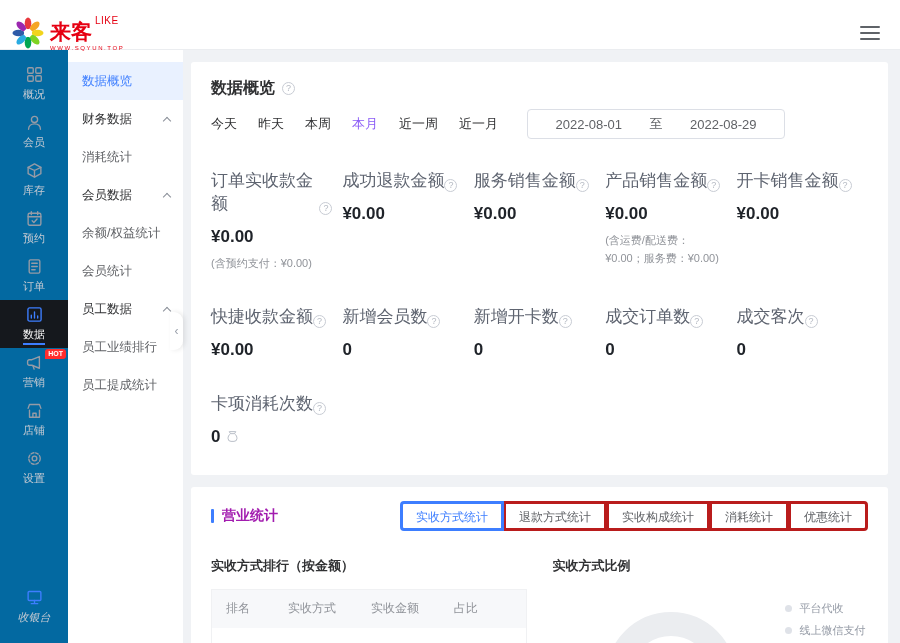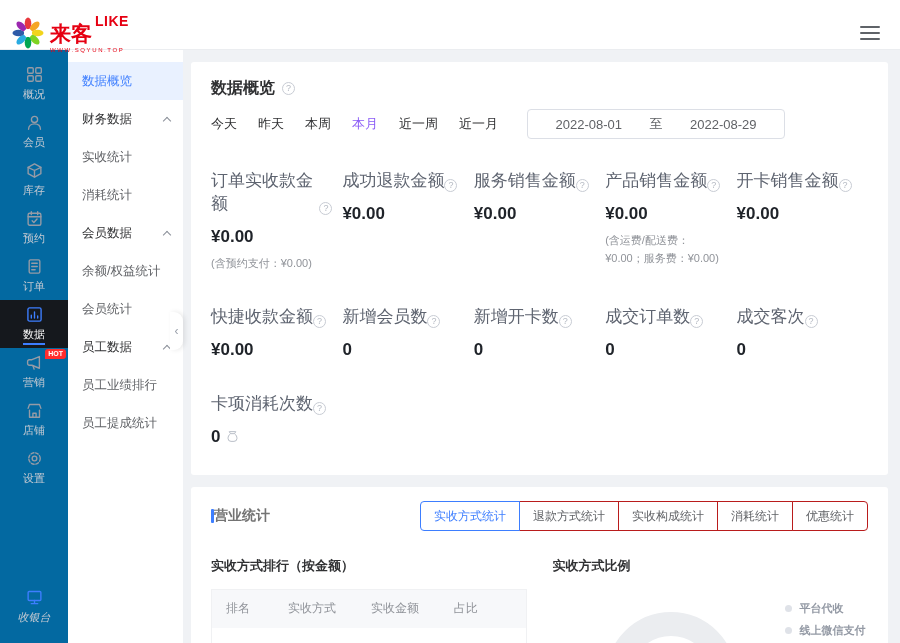--- a/index.html
+++ b/index.html
@@ -17,7 +17,7 @@
   .logo{display:flex;align-items:center;gap:4px;cursor:pointer;}
   .logo-text{display:flex;flex-direction:column;line-height:1;}
   .logo-main{color:#e60012;font-weight:bold;font-size:21px;display:flex;align-items:flex-end;gap:3px;}
-  .logo-like{font-size:14px;font-weight:bold;margin-bottom:16px;letter-spacing:.5px;}
+  .logo-like{font-size:10px;font-weight:normal;margin-bottom:16px;letter-spacing:.5px;}
   .logo-sub{font-size:6px;color:#e60012;letter-spacing:1.6px;margin-top:3px;}
   .hamburger{width:20px;display:flex;flex-direction:column;gap:4px;cursor:pointer;padding:2px 0;}
   .hamburger span{height:2px;background:#5f6368;border-radius:1px;}

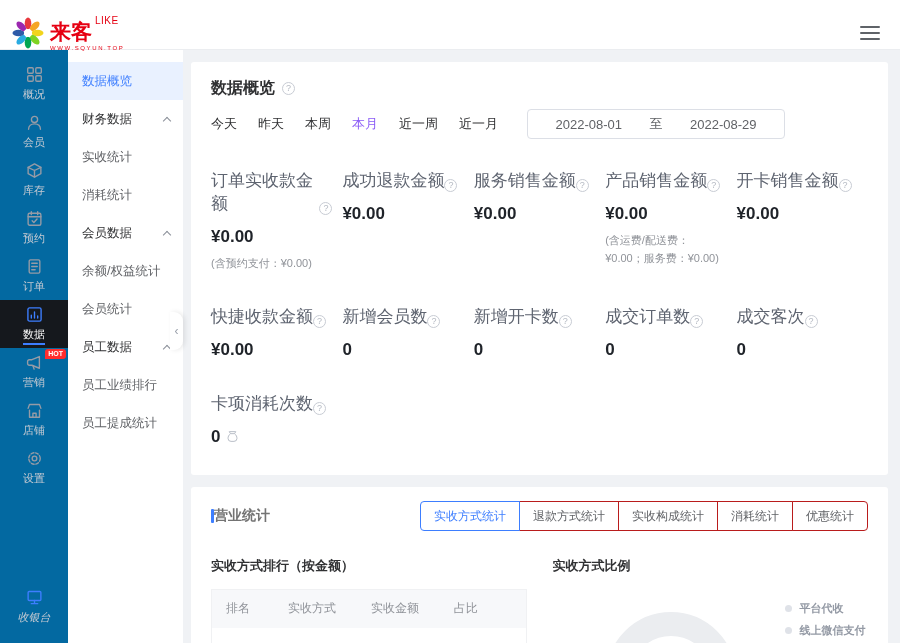--- a/index.html
+++ b/index.html
@@ -228,7 +228,6 @@
   <aside class="submenu">
     <div class="sub-item active"><span>数据概览</span></div>
     <div class="sub-item group"><span>财务数据</span><span class="caret"></span></div>
-    <div class="sub-item"><span>实收统计</span></div>
     <div class="sub-item"><span>消耗统计</span></div>
     <div class="sub-item group"><span>会员数据</span><span class="caret"></span></div>
     <div class="sub-item"><span>余额/权益统计</span></div>

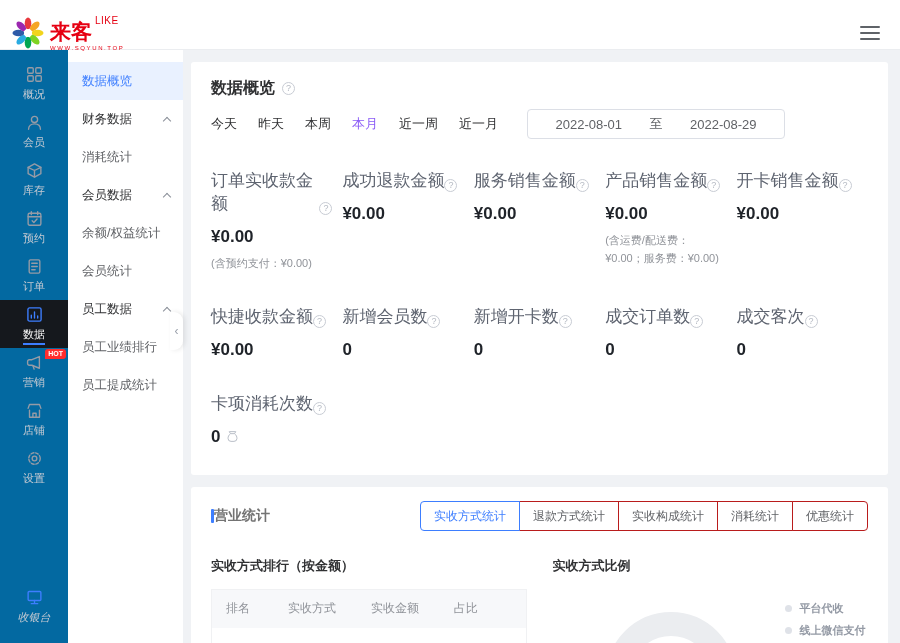--- a/index.html
+++ b/index.html
@@ -67,7 +67,7 @@
   
   .business-card{margin-top:12px;padding:14px 20px 60px;}
   .biz-header{display:flex;align-items:center;justify-content:space-between;}
-  .biz-title{display:flex;align-items:center;gap:0;font-size:14px;font-weight:bold;color:#737373;}
+  .biz-title{display:flex;align-items:center;gap:8px;font-size:14px;font-weight:bold;color:#a21caf;}
   .biz-bar{width:3px;height:14px;background:#3d7eff;border-radius:1px;}
   .biz-tabs{display:flex;}
   .biz-tab{height:30px;line-height:28px;padding:0 13px;font-size:12px;border:1px solid #b91c1c;background:#fff;color:#606266;margin-left:-1px;cursor:pointer;}

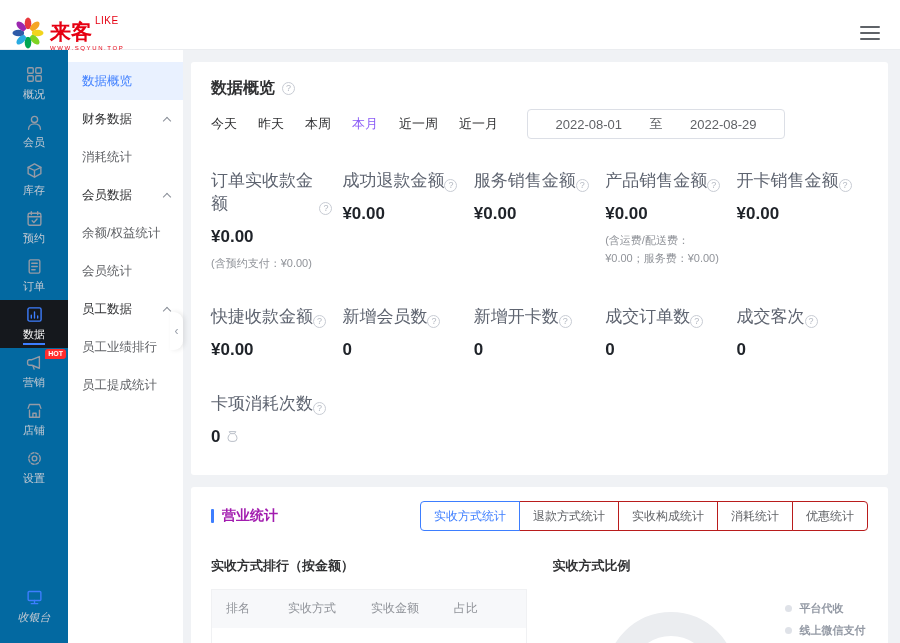--- a/index.html
+++ b/index.html
@@ -70,7 +70,7 @@
   .biz-title{display:flex;align-items:center;gap:8px;font-size:14px;font-weight:bold;color:#a21caf;}
   .biz-bar{width:3px;height:14px;background:#3d7eff;border-radius:1px;}
   .biz-tabs{display:flex;}
-  .biz-tab{height:30px;line-height:28px;padding:0 13px;font-size:12px;border:1px solid #b91c1c;background:#fff;color:#606266;margin-left:-1px;cursor:pointer;}
+  .biz-tab{height:30px;line-height:28px;padding:0 13px;font-size:12px;border:3px solid #b91c1c;background:#fff;color:#606266;margin-left:-1px;cursor:pointer;font-family:Liberation Mono, monospace;}
   .biz-tab:first-child{border-radius:4px 0 0 4px;margin-left:0;}
   .biz-tab:last-child{border-radius:0 4px 4px 0;}
   .biz-tab.active{color:#3d7eff;border-color:#3d7eff;position:relative;z-index:1;}

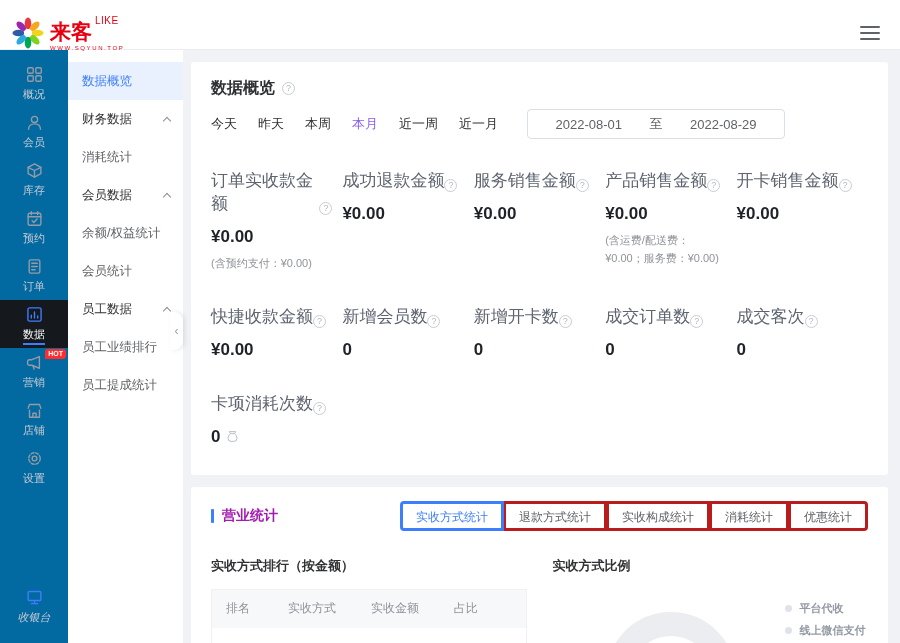--- a/index.html
+++ b/index.html
@@ -84,7 +84,7 @@
   .pie-wrap{display:flex;}
   .donut{position:relative;width:160px;height:160px;margin-left:38px;margin-top:8px;flex:none;}
   .legend{margin-left:34px;margin-top:12px;display:flex;flex-direction:column;gap:7px;}
-  .legend-item{display:flex;align-items:center;gap:8px;font-size:11px;color:#949aa5;cursor:pointer;font-weight:bold;}
+  .legend-item{display:flex;align-items:center;gap:8px;font-size:11px;color:#949aa5;cursor:pointer;}
   .legend-dot{width:7px;height:7px;border-radius:50%;background:#dfe2e8;flex:none;}
 
   .collapse-handle{position:absolute;left:170px;top:312px;width:13px;height:38px;background:#fff;border-radius:0 9px 9px 0;box-shadow:2px 0 5px rgba(0,0,0,.09);display:flex;align-items:center;justify-content:center;color:#9aa0ab;font-size:12px;cursor:pointer;z-index:5;}

